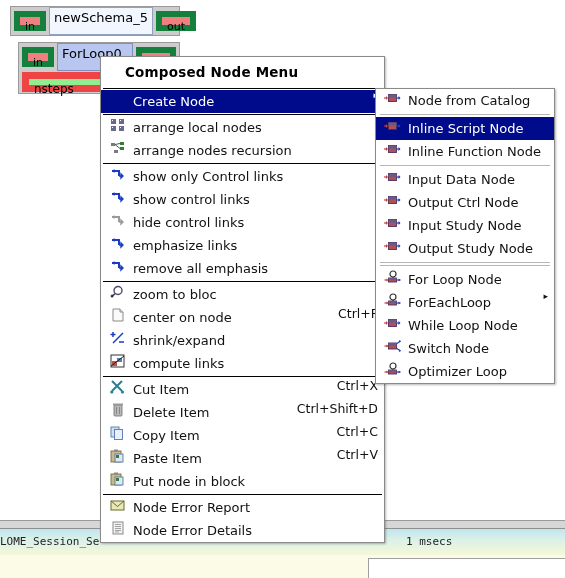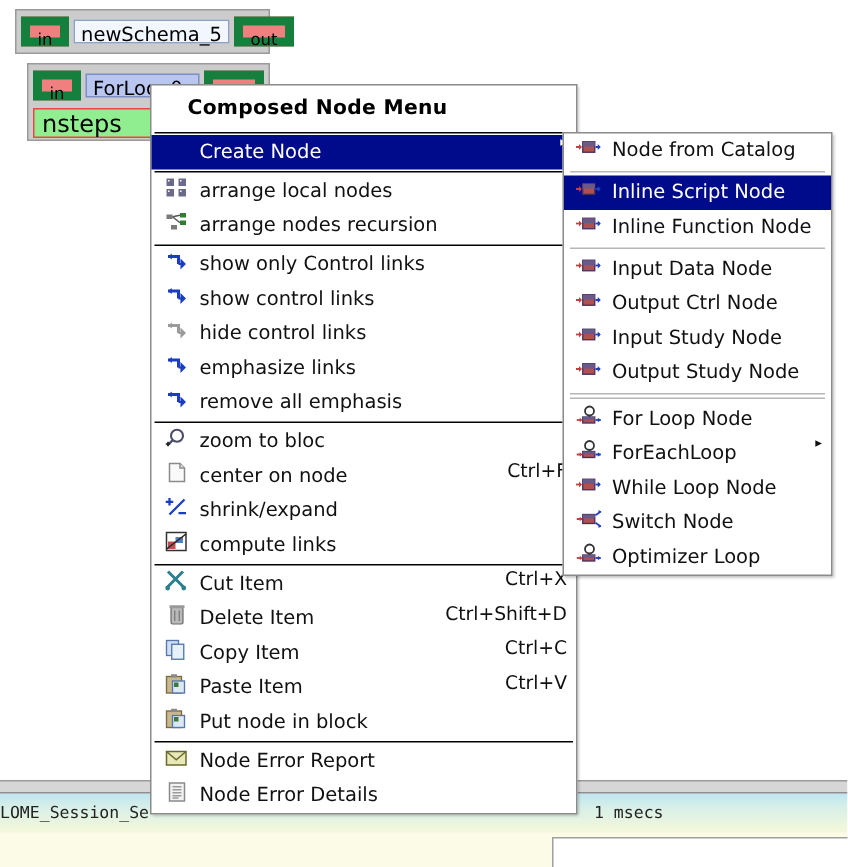--- a/index.html
+++ b/index.html
@@ -29,7 +29,7 @@
   }
   .node-title {
     flex:1; background:#f2f6ff; border:1px solid #8fa0c0;
-    font-size:13px; line-height:20px; height:16px; padding:0 4px;
+    font-size:13px; line-height:20px; height:28px; padding:0 4px;
     box-sizing:border-box; color:#000;
   }
   .node-loop { left:18px; top:42px; width:162px; height:52px; padding:3px; }

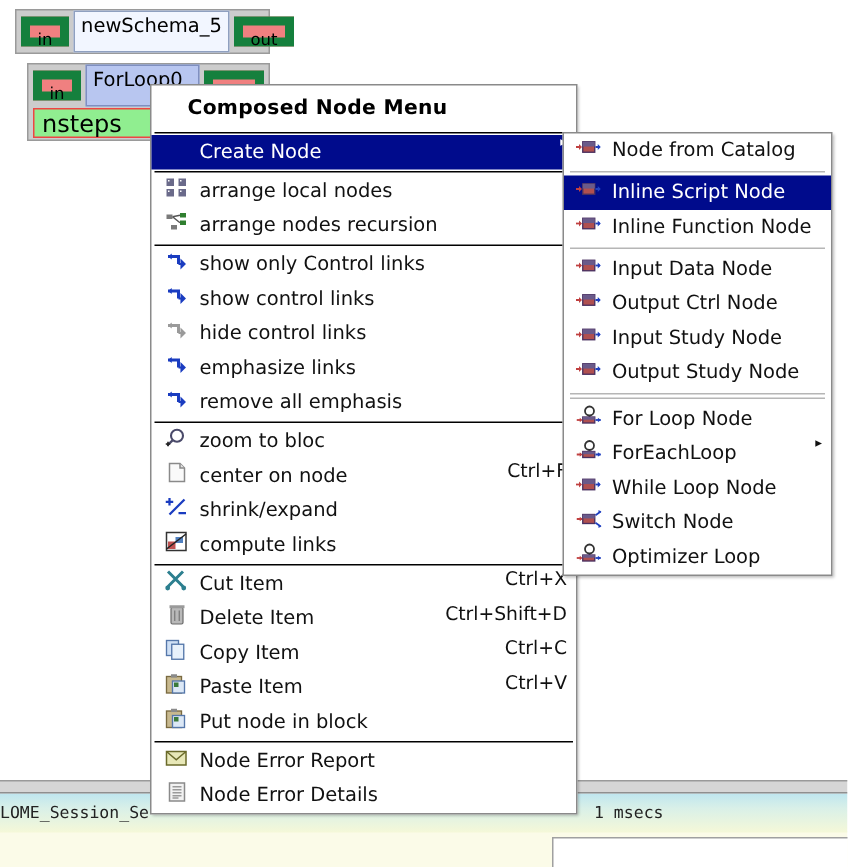--- a/index.html
+++ b/index.html
@@ -36,8 +36,8 @@
   .node-title-blue { background:#b8c6f0; border:1px solid #7f8fc0; }
   .node-body-row { display:flex; align-items:center; height:22px; gap:3px; margin-top:3px; }
   .green-box {
-    background:#90ee90; border:1px solid #ef4444; color:#000;
-    font-size:16px; line-height:20px; height:20px; padding:0 5px;
+    background:#90ee90; border:7px solid #ef4444; color:#000;
+    font-size:12px; line-height:20px; height:20px; padding:0 5px;
     box-sizing:border-box; flex:1;
   }
 

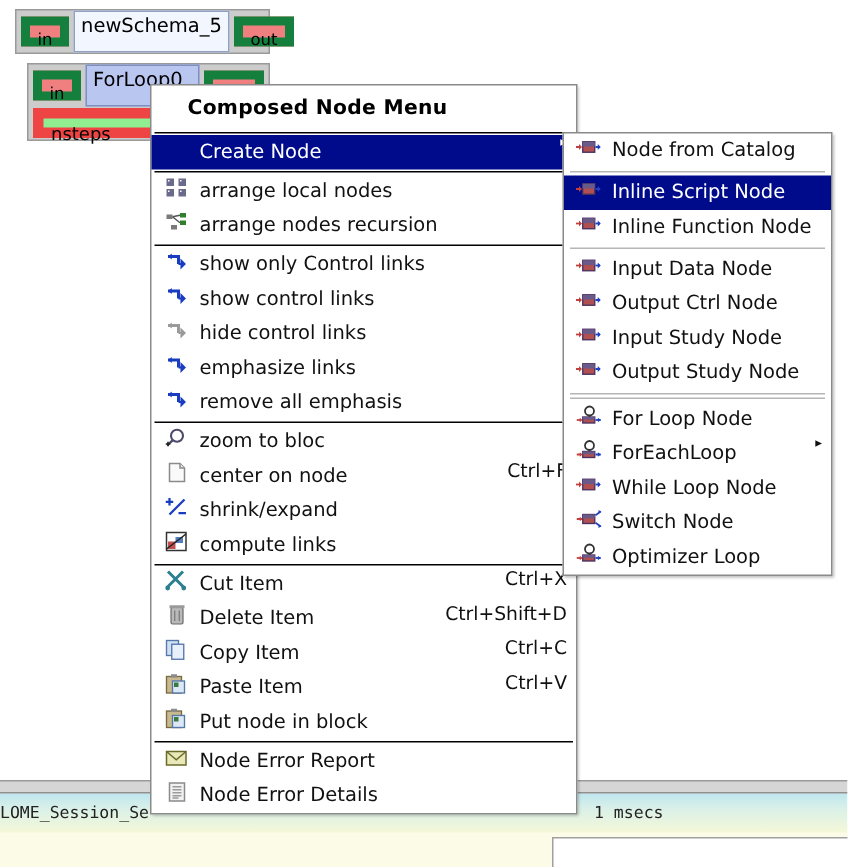--- a/index.html
+++ b/index.html
@@ -50,7 +50,7 @@
     font-size:11px; color:#222; overflow:hidden;
   }
   #statusbar .sb-left { position:absolute; left:0px; top:6px; white-space:nowrap; }
-  #statusbar .sb-right { position:absolute; left:396px; top:6px; white-space:nowrap; }
+  #statusbar .sb-right { position:absolute; left:406px; top:6px; white-space:nowrap; }
   #statusbar-tail {
     position:absolute; left:0; top:554px; width:565px; height:24px;
     background:#fbfbe8; border-top:0;

